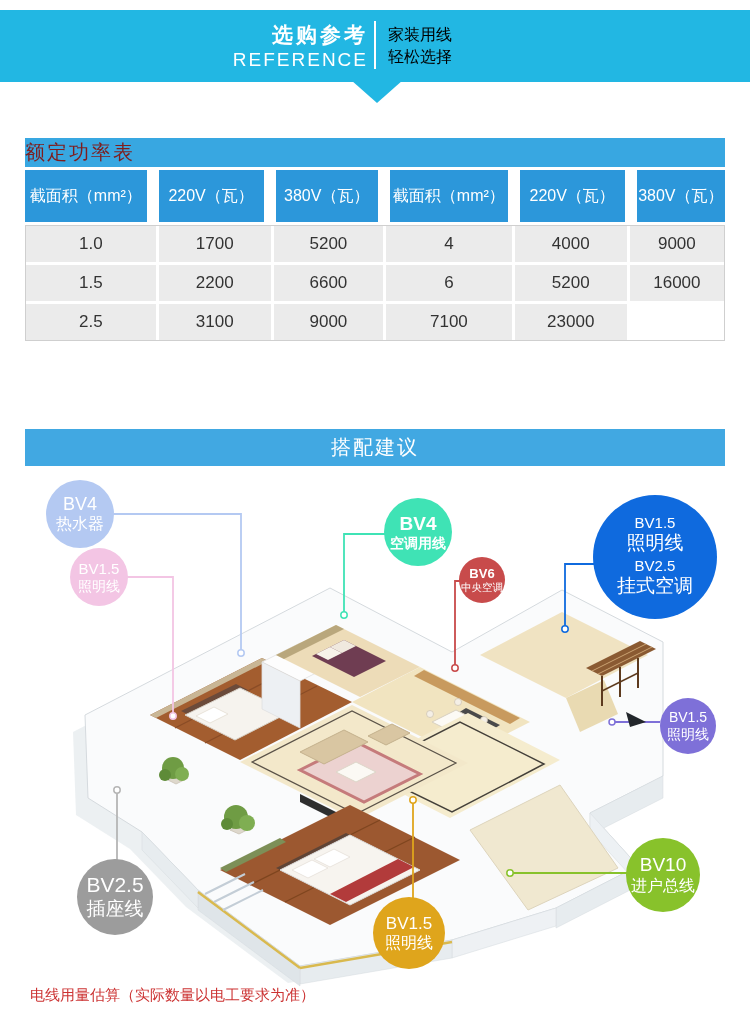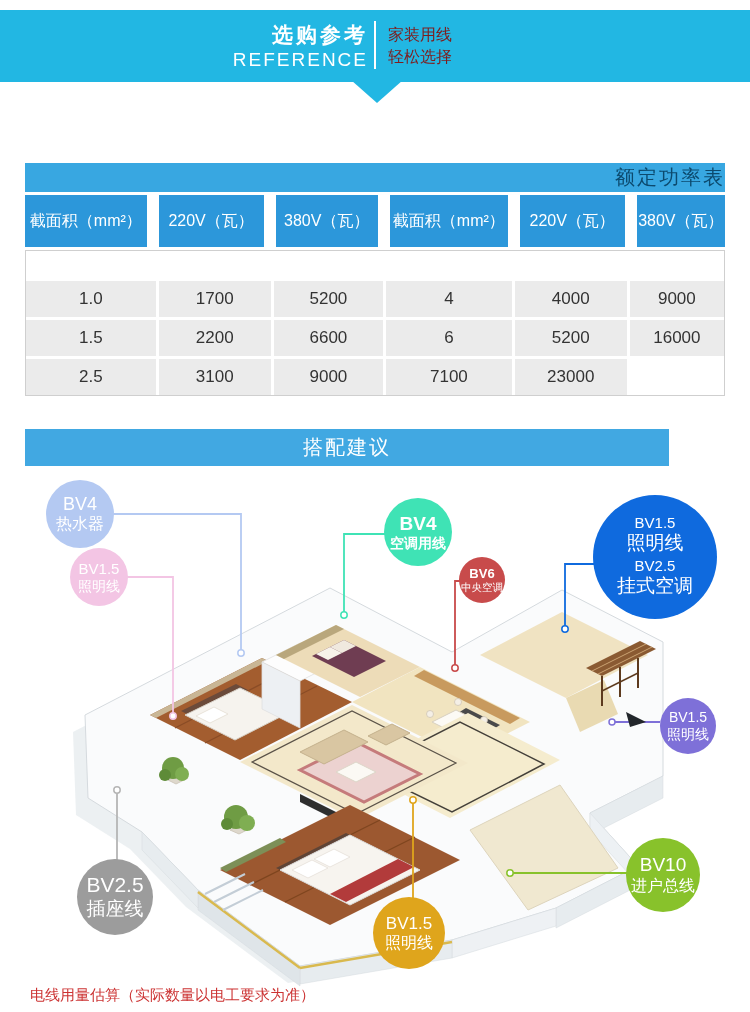--- a/index.html
+++ b/index.html
@@ -12,7 +12,7 @@
   .tb-cn{font-size:21px;font-weight:bold;letter-spacing:3px;line-height:26px;}
   .tb-en{font-size:19px;letter-spacing:2px;line-height:24px;}
   .tb-divider{position:absolute;left:374px;top:11px;width:2px;height:48px;background:#fff;}
-  .tb-right{position:absolute;left:388px;top:14px;color:#7f1d1d;font-size:16px;line-height:22px;}
+  .tb-right{position:absolute;left:388px;top:14px;color:#000000;font-size:16px;line-height:22px;}
   .tb-triangle{position:absolute;left:351px;top:80px;width:0;height:0;
     border-left:26px solid transparent;border-right:26px solid transparent;border-top:23px solid #22b7e3;}
 

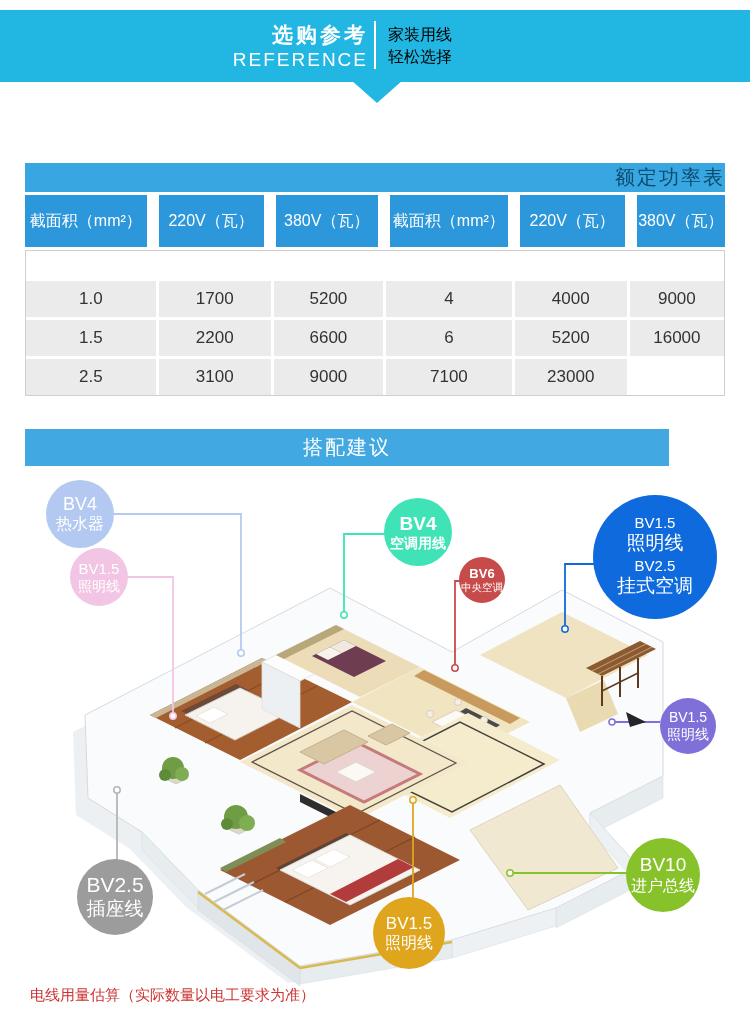--- a/index.html
+++ b/index.html
@@ -18,7 +18,7 @@
 
   
   .ptable{position:absolute;left:25px;top:138px;width:700px;}
-  .ptable-title{height:29px;line-height:29px;text-align:right;color:#0c4a6e;font-size:20px;letter-spacing:2px;margin-top:25px;}
+  .ptable-title{height:29px;line-height:29px;text-align:left;color:#7f1d1d;font-size:20px;letter-spacing:2px;}
   .pt-grid{display:grid;grid-template-columns:19fr 16.4fr 16fr 18.4fr 16.4fr 13.8fr;gap:3px;background:#fff;margin-top:30px;}
   .pt-head{margin-top:3px;gap:12px;}
   .pt-head .cell{height:52px;display:flex;align-items:center;justify-content:center;color:#fff;font-size:16px;}

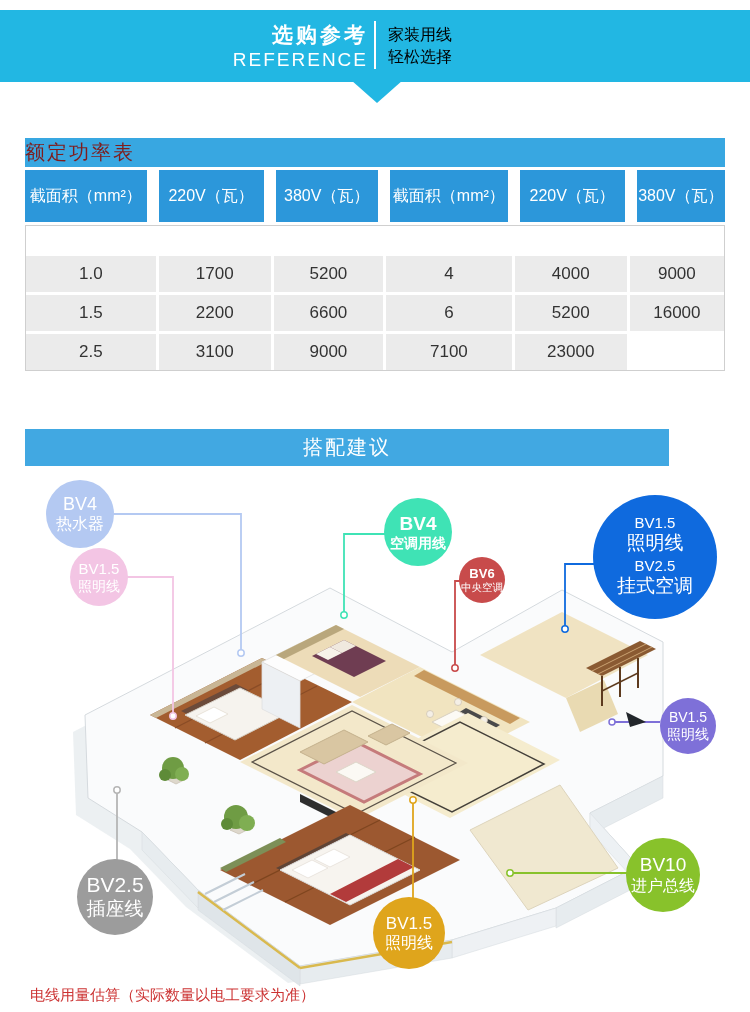--- a/index.html
+++ b/index.html
@@ -19,7 +19,7 @@
   
   .ptable{position:absolute;left:25px;top:138px;width:700px;}
   .ptable-title{height:29px;line-height:29px;text-align:left;color:#7f1d1d;font-size:20px;letter-spacing:2px;}
-  .pt-grid{display:grid;grid-template-columns:19fr 16.4fr 16fr 18.4fr 16.4fr 13.8fr;gap:3px;background:#fff;margin-top:30px;}
+  .pt-grid{display:grid;grid-template-columns:19fr 16.4fr 16fr 18.4fr 16.4fr 13.8fr;gap:3px;background:#fff;}
   .pt-head{margin-top:3px;gap:12px;}
   .pt-head .cell{height:52px;display:flex;align-items:center;justify-content:center;color:#fff;font-size:16px;}
   .pt-body{margin-top:3px;border:1px solid #cfcfcf;padding:0;}

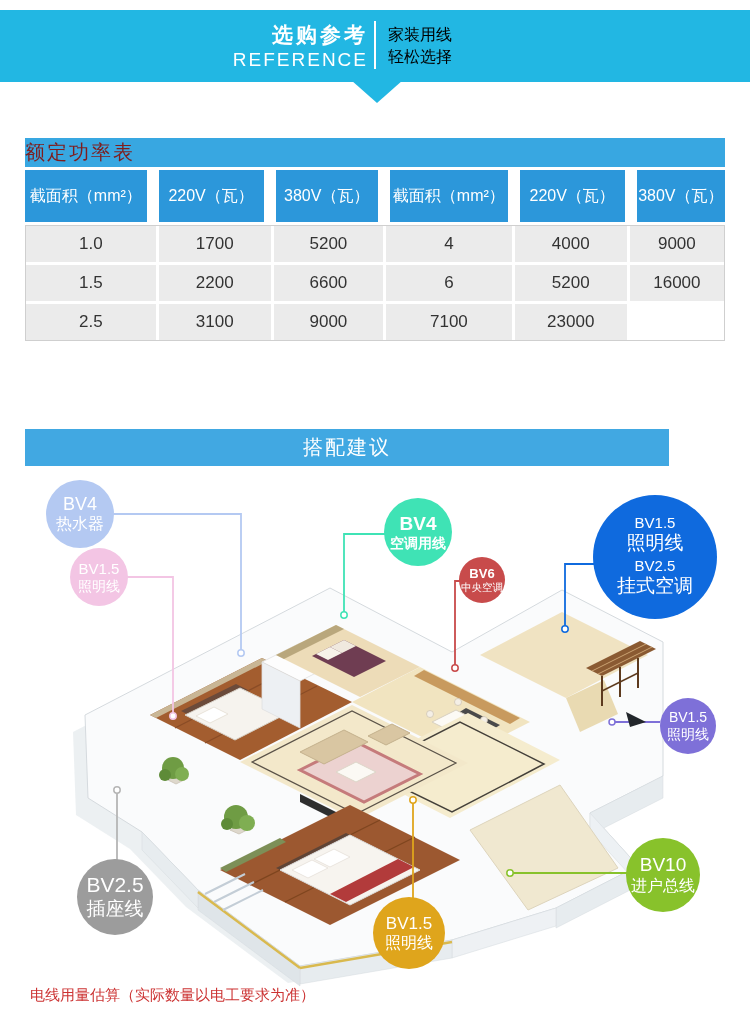--- a/index.html
+++ b/index.html
@@ -27,7 +27,7 @@
   .table-note{position:absolute;left:28px;top:352px;font-size:15px;color:#cc3333;}
 
   
-  .s2-banner{position:absolute;left:25px;top:429px;width:644px;height:37px;line-height:37px;
+  .s2-banner{position:absolute;left:25px;top:429px;width:700px;height:37px;line-height:37px;
     text-align:center;color:#fff;font-size:20px;letter-spacing:2px;}
   .illustration{position:absolute;left:0;top:470px;width:600px;height:542px;}
   .illustration svg{position:absolute;left:0;top:0;}

